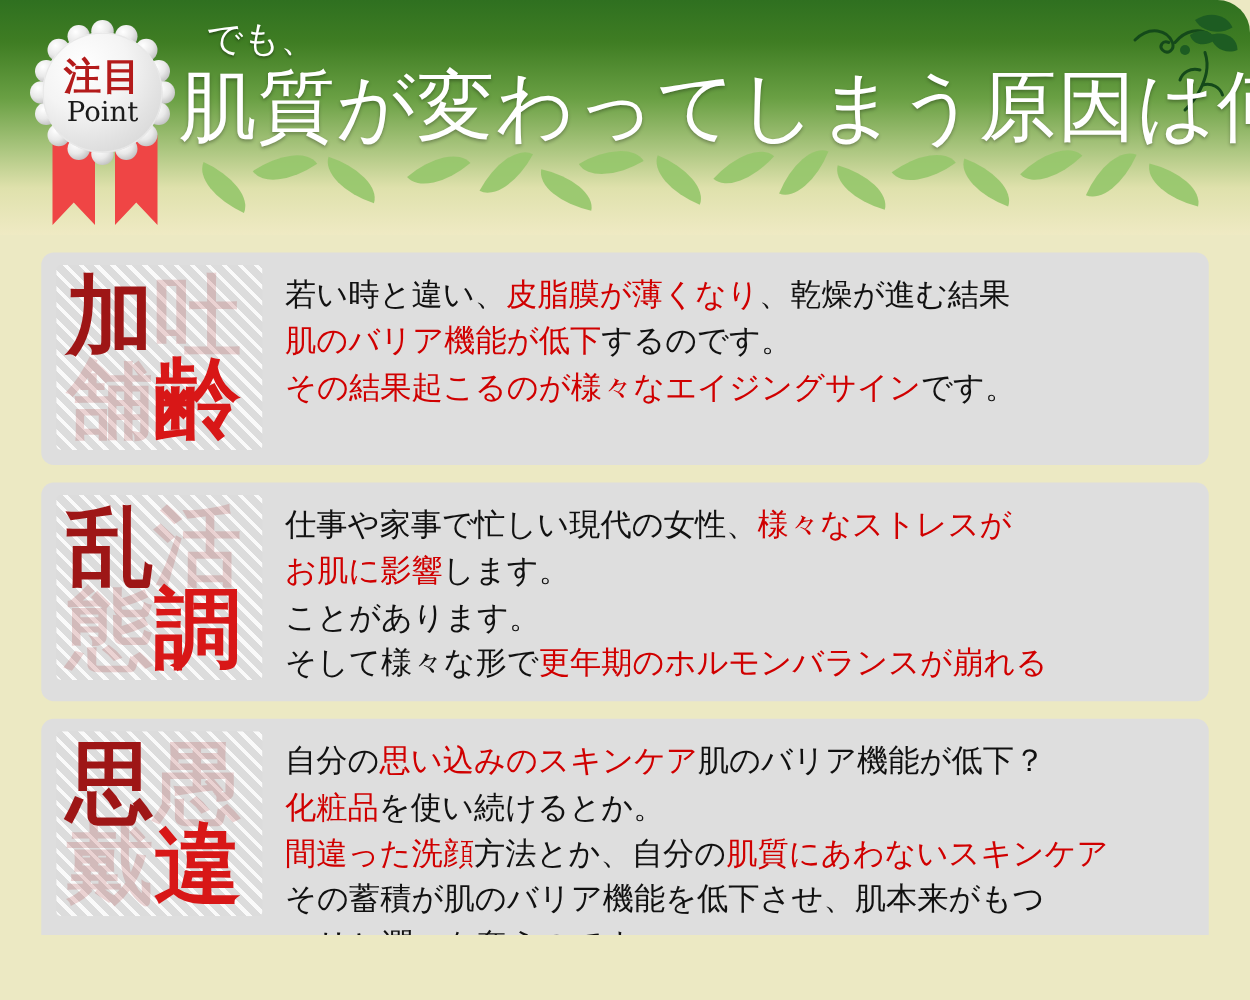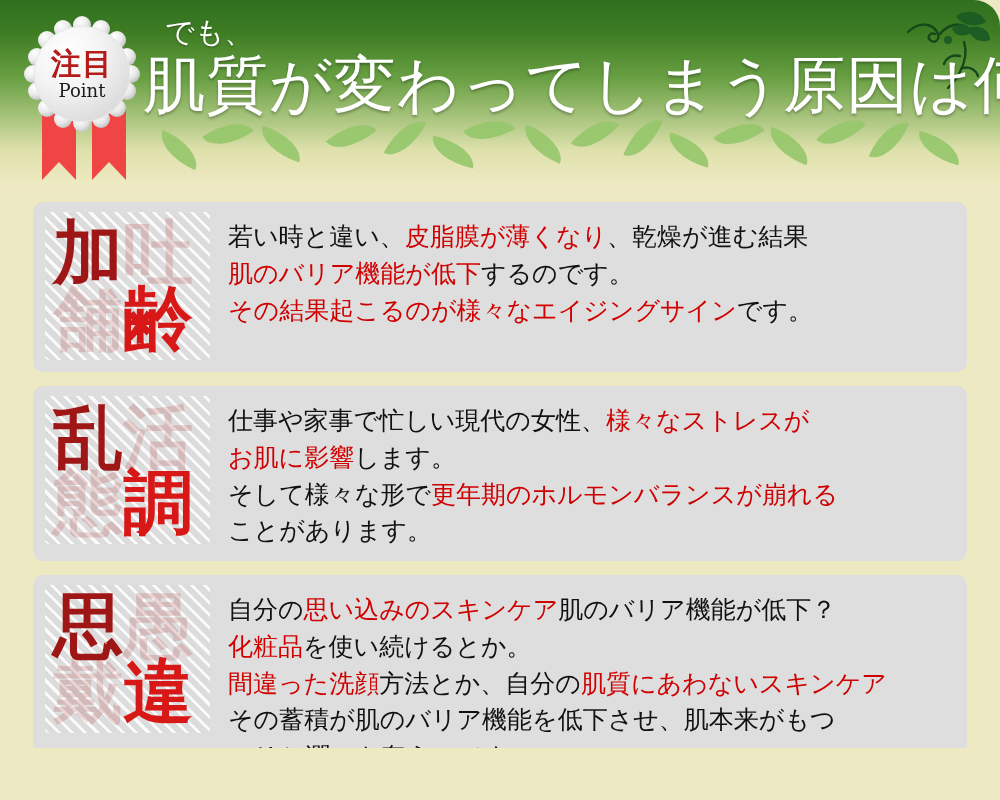--- a/index.html
+++ b/index.html
@@ -43,7 +43,7 @@
     margin-bottom:3px;
   }
   .seal-en{
-    color:#1b1b1b;font-size:18px;line-height:1;
+    color:#1b1b1b;font-size:22px;line-height:1;
     font-family:"DejaVu Serif","Liberation Serif",serif;font-style:normal;
   }
 

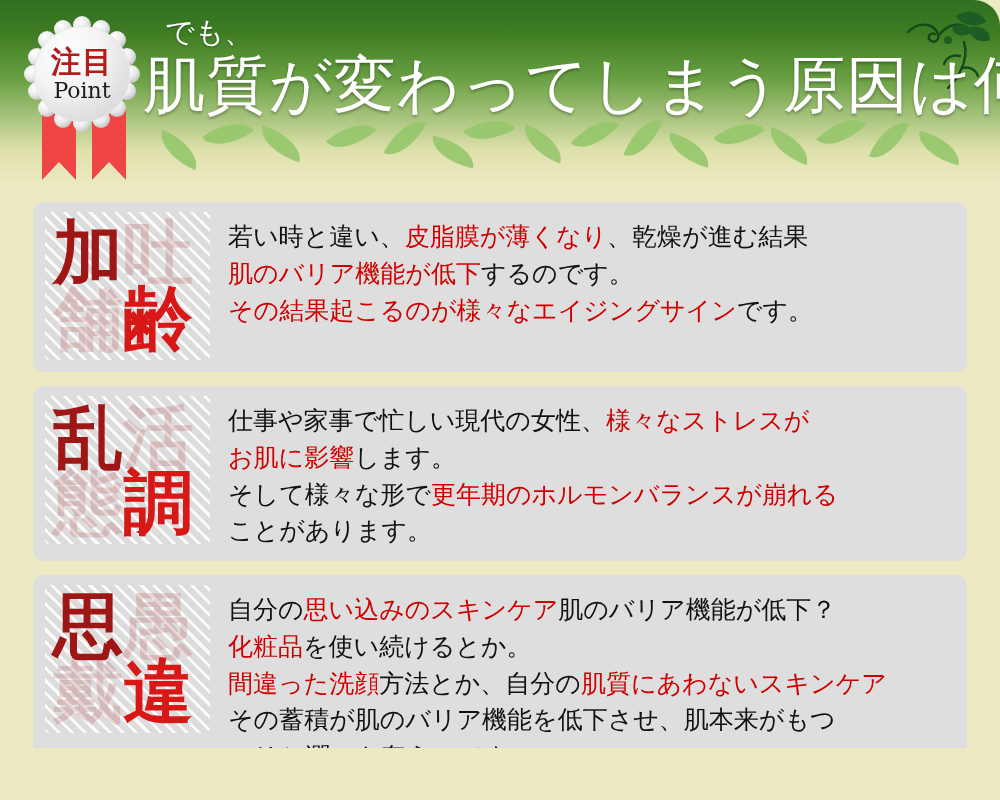--- a/index.html
+++ b/index.html
@@ -215,8 +215,8 @@
         <div class="body">
           <div class="ln"><span class="k">仕事や家事で忙しい現代の女性、</span><span class="r">様々なストレスが</span></div>
           <div class="ln"><span class="r">お肌に影響</span><span class="k">します。</span></div>
+          <div class="ln"><span class="k">ことがあります。</span></div>
           <div class="ln"><span class="k">そして様々な形で</span><span class="r">更年期のホルモンバランスが崩れる</span></div>
-          <div class="ln"><span class="k">ことがあります。</span></div>
         </div>
       </div>
       <div class="card">

